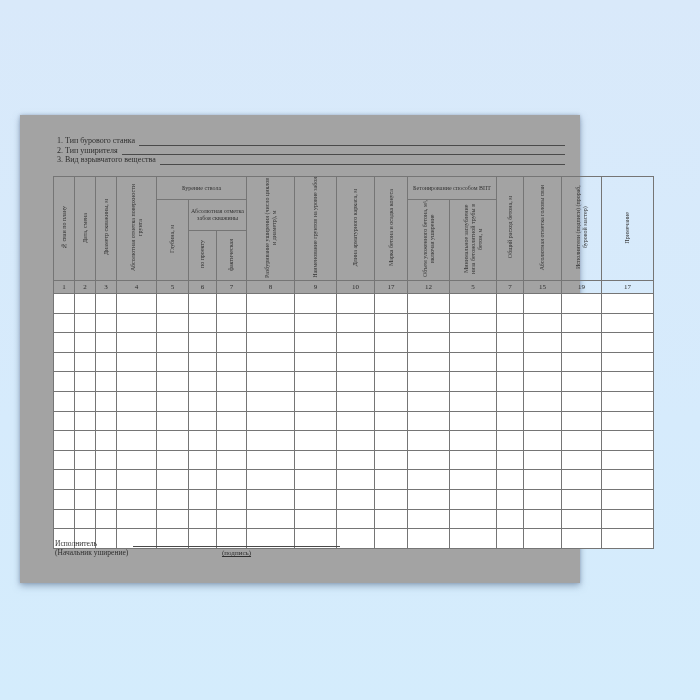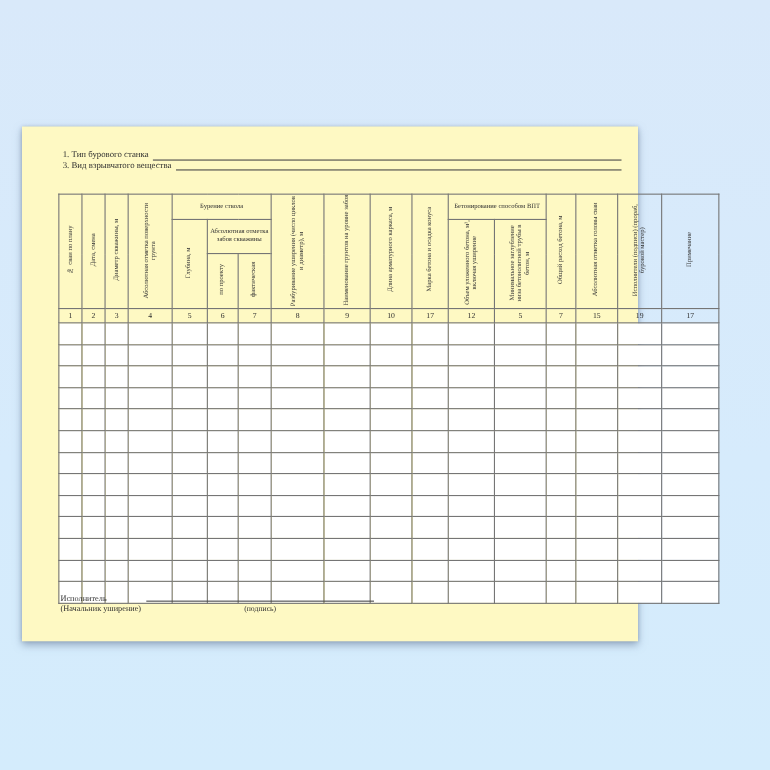--- a/index.html
+++ b/index.html
@@ -11,7 +11,7 @@
   }
   .page{
     position:absolute;left:20px;top:115px;width:560px;height:468px;
-    background:#fef9c3;
+    background:#a3a3a3;
     box-shadow:0 3px 7px rgba(96,116,146,.55), 0 0 3px rgba(110,130,160,.45);
   }
   

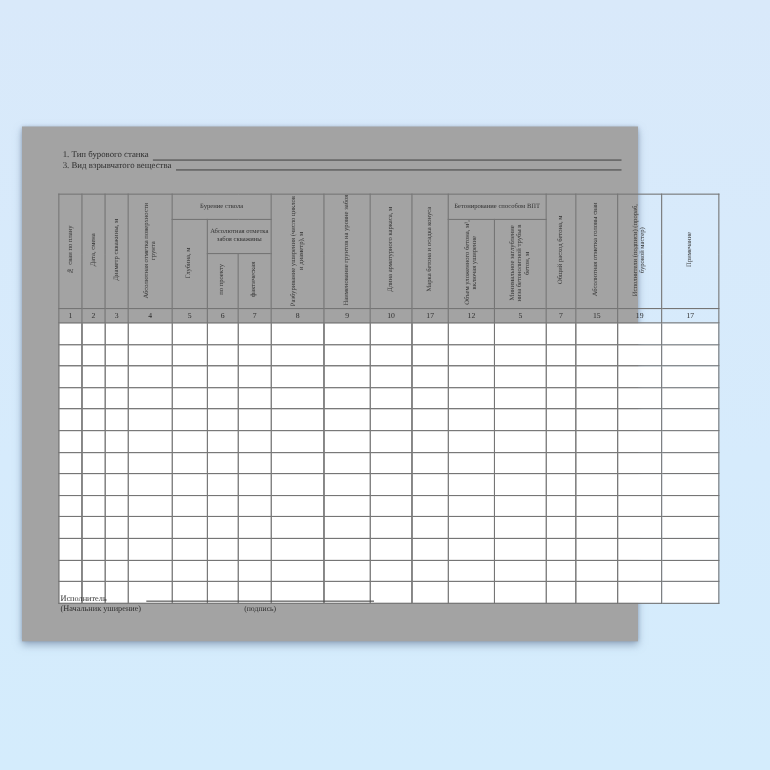--- a/index.html
+++ b/index.html
@@ -59,6 +59,10 @@
     <div class="form-lines">
       <div class="form-line">
         <span>1. Тип бурового станка</span>
+        <span class="fill"></span>
+      </div>
+      <div class="form-line">
+        <span>2. Тип уширителя</span>
         <span class="fill"></span>
       </div>
       <div class="form-line">

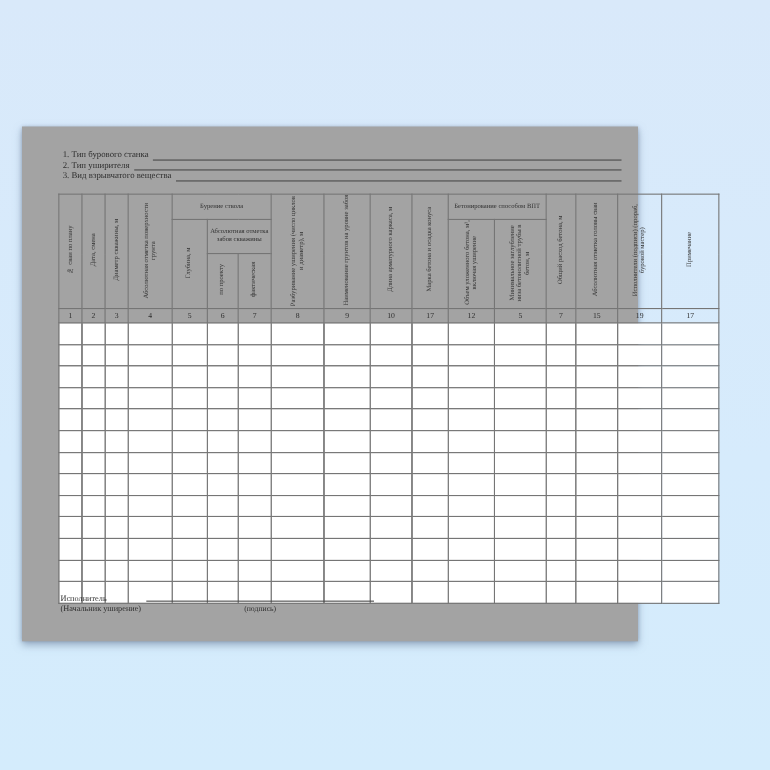--- a/index.html
+++ b/index.html
@@ -46,7 +46,7 @@
   
   .footer{position:absolute;left:35px;top:421px;display:flex;align-items:flex-end;}
   .exec{width:78px;font-size:7.5px;line-height:9px;white-space:nowrap;}
-  .sig{width:207px;}
+  .sig{width:207px;text-decoration:underline;}
   .sig-line{height:10px;border-bottom:1px solid #4a4a4a;}
   .sig-caption{text-align:center;font-size:7px;line-height:8px;padding-top:2px;}
 </style>

